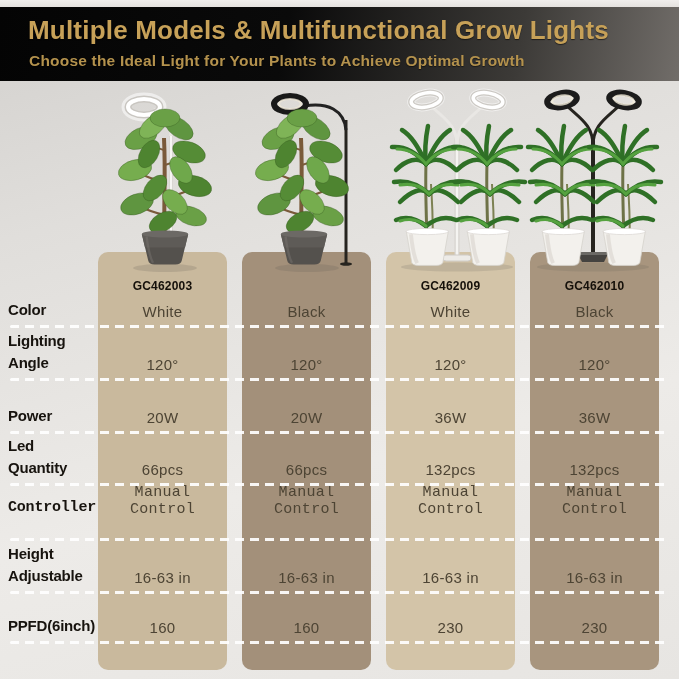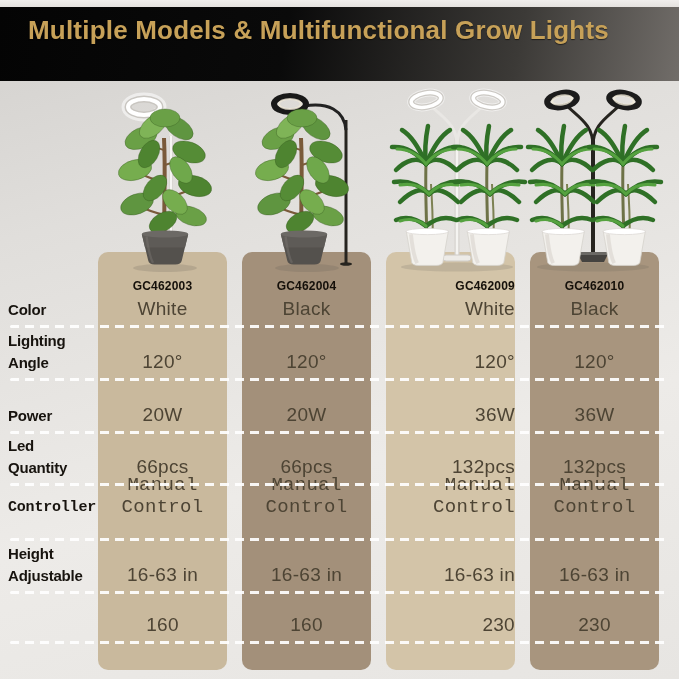--- a/index.html
+++ b/index.html
@@ -104,6 +104,7 @@
   <div class="top-strip"></div>
   <div class="banner">
     <div class="banner-title" style="color: rgb(199, 161, 88);">Multiple Models &amp; Multifunctional Grow Lights</div>
+    <div class="banner-subtitle" style="color: rgb(180, 146, 77);">Choose the Ideal Light for Your Plants to Achieve Optimal Growth</div>
   </div>
 
   <svg class="plant" style="left:90px;" width="150" height="190" viewBox="0 0 150 190">

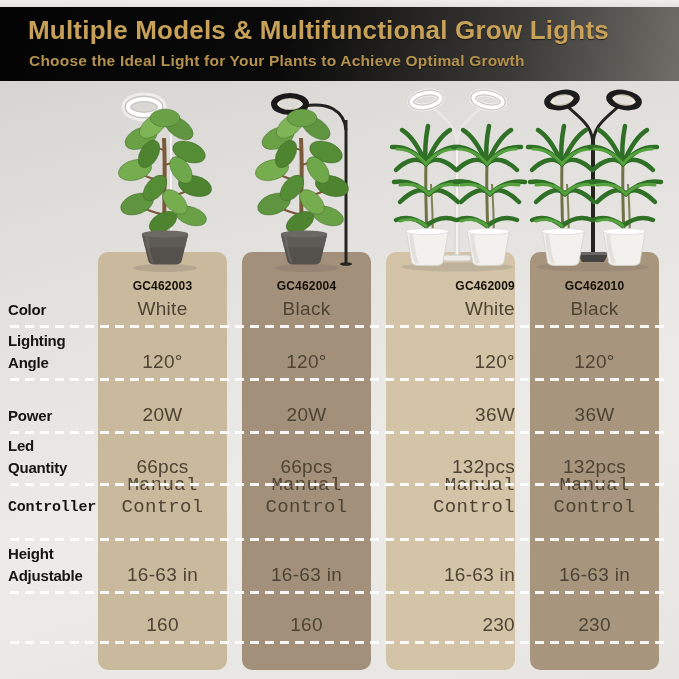--- a/index.html
+++ b/index.html
@@ -198,7 +198,6 @@
 
     <div class="trow" style="top:0;height:48px;">
       <div class="cell val model v1">GC462003</div>
-      <div class="cell val model v2">GC462004</div>
       <div class="cell val model v3">GC462009</div>
       <div class="cell val model v4">GC462010</div>
     </div>

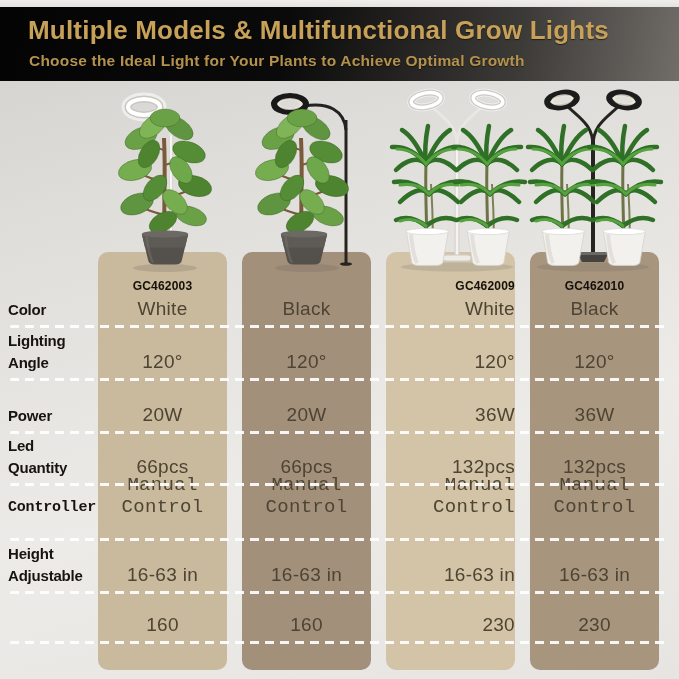--- a/index.html
+++ b/index.html
@@ -30,7 +30,7 @@
     color:#17130e;letter-spacing:-.2px;}
   .val{width:129px;text-align:center;font-size:19px;color:#4d4434;letter-spacing:.3px;}
   .model{font-weight:bold;color:#15100a;font-size:12px;letter-spacing:.2px;}
-  .v1{left:98px;} .v2{left:242px;} .v3{left:386px;text-align:right;} .v4{left:530px;}
+  .v1{left:98px;} .v2{left:242px;} .v3{left:386px;} .v4{left:530px;}
   .dash{position:absolute;left:10px;width:660px;height:3px;z-index:5;border-radius:2px;
     background:repeating-linear-gradient(90deg,rgba(255,255,255,.92) 0 9px,rgba(255,255,255,0) 9px 15px);}
 </style>

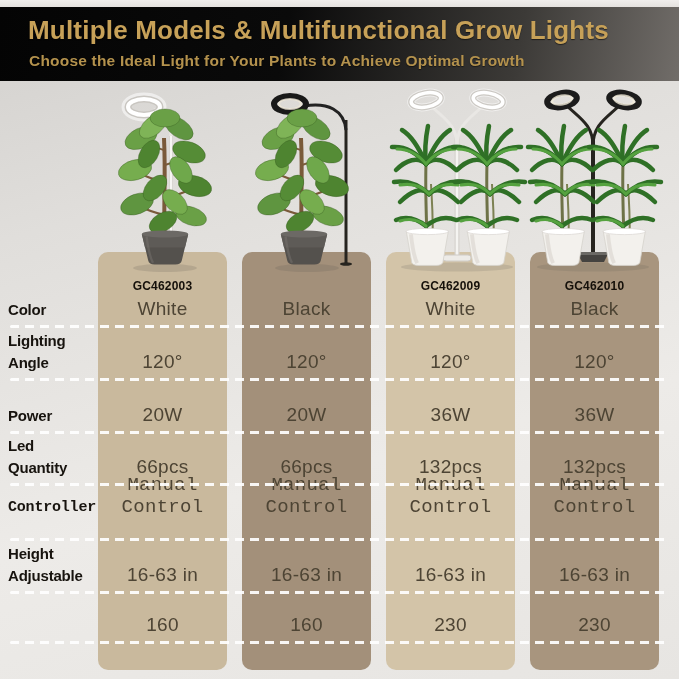--- a/index.html
+++ b/index.html
@@ -28,7 +28,7 @@
   .cell{position:absolute;bottom:7px;z-index:4;}
   .lab{left:8px;width:89px;font-weight:bold;font-size:15px;line-height:1.42;
     color:#17130e;letter-spacing:-.2px;}
-  .val{width:129px;text-align:center;font-size:19px;color:#4d4434;letter-spacing:.3px;}
+  .val{width:129px;text-align:center;font-size:15px;color:#4d4434;letter-spacing:.3px;}
   .model{font-weight:bold;color:#15100a;font-size:12px;letter-spacing:.2px;}
   .v1{left:98px;} .v2{left:242px;} .v3{left:386px;} .v4{left:530px;}
   .dash{position:absolute;left:10px;width:660px;height:3px;z-index:5;border-radius:2px;

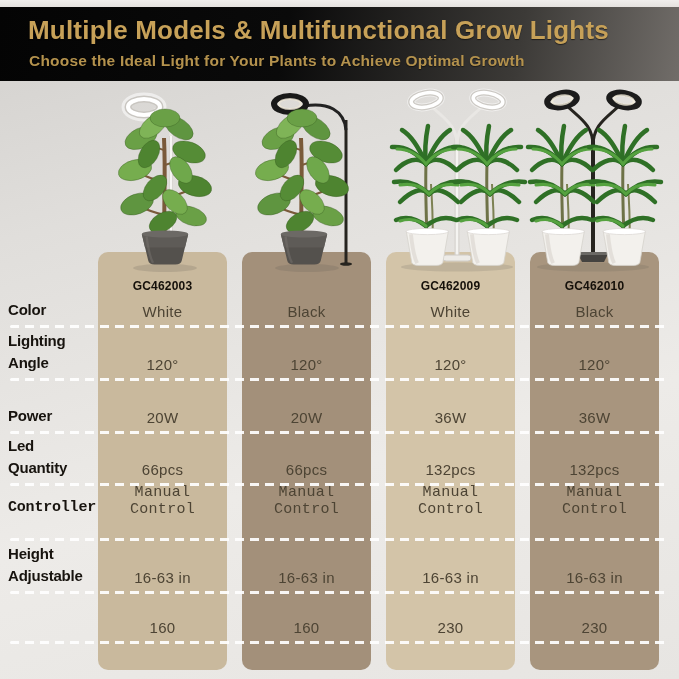--- a/index.html
+++ b/index.html
@@ -251,6 +251,7 @@
     </div>
 
     <div class="trow" style="top:341px;height:50px;">
+      <div class="cell lab">PPFD(6inch)</div>
       <div class="cell val v1">160</div>
       <div class="cell val v2">160</div>
       <div class="cell val v3">230</div>

